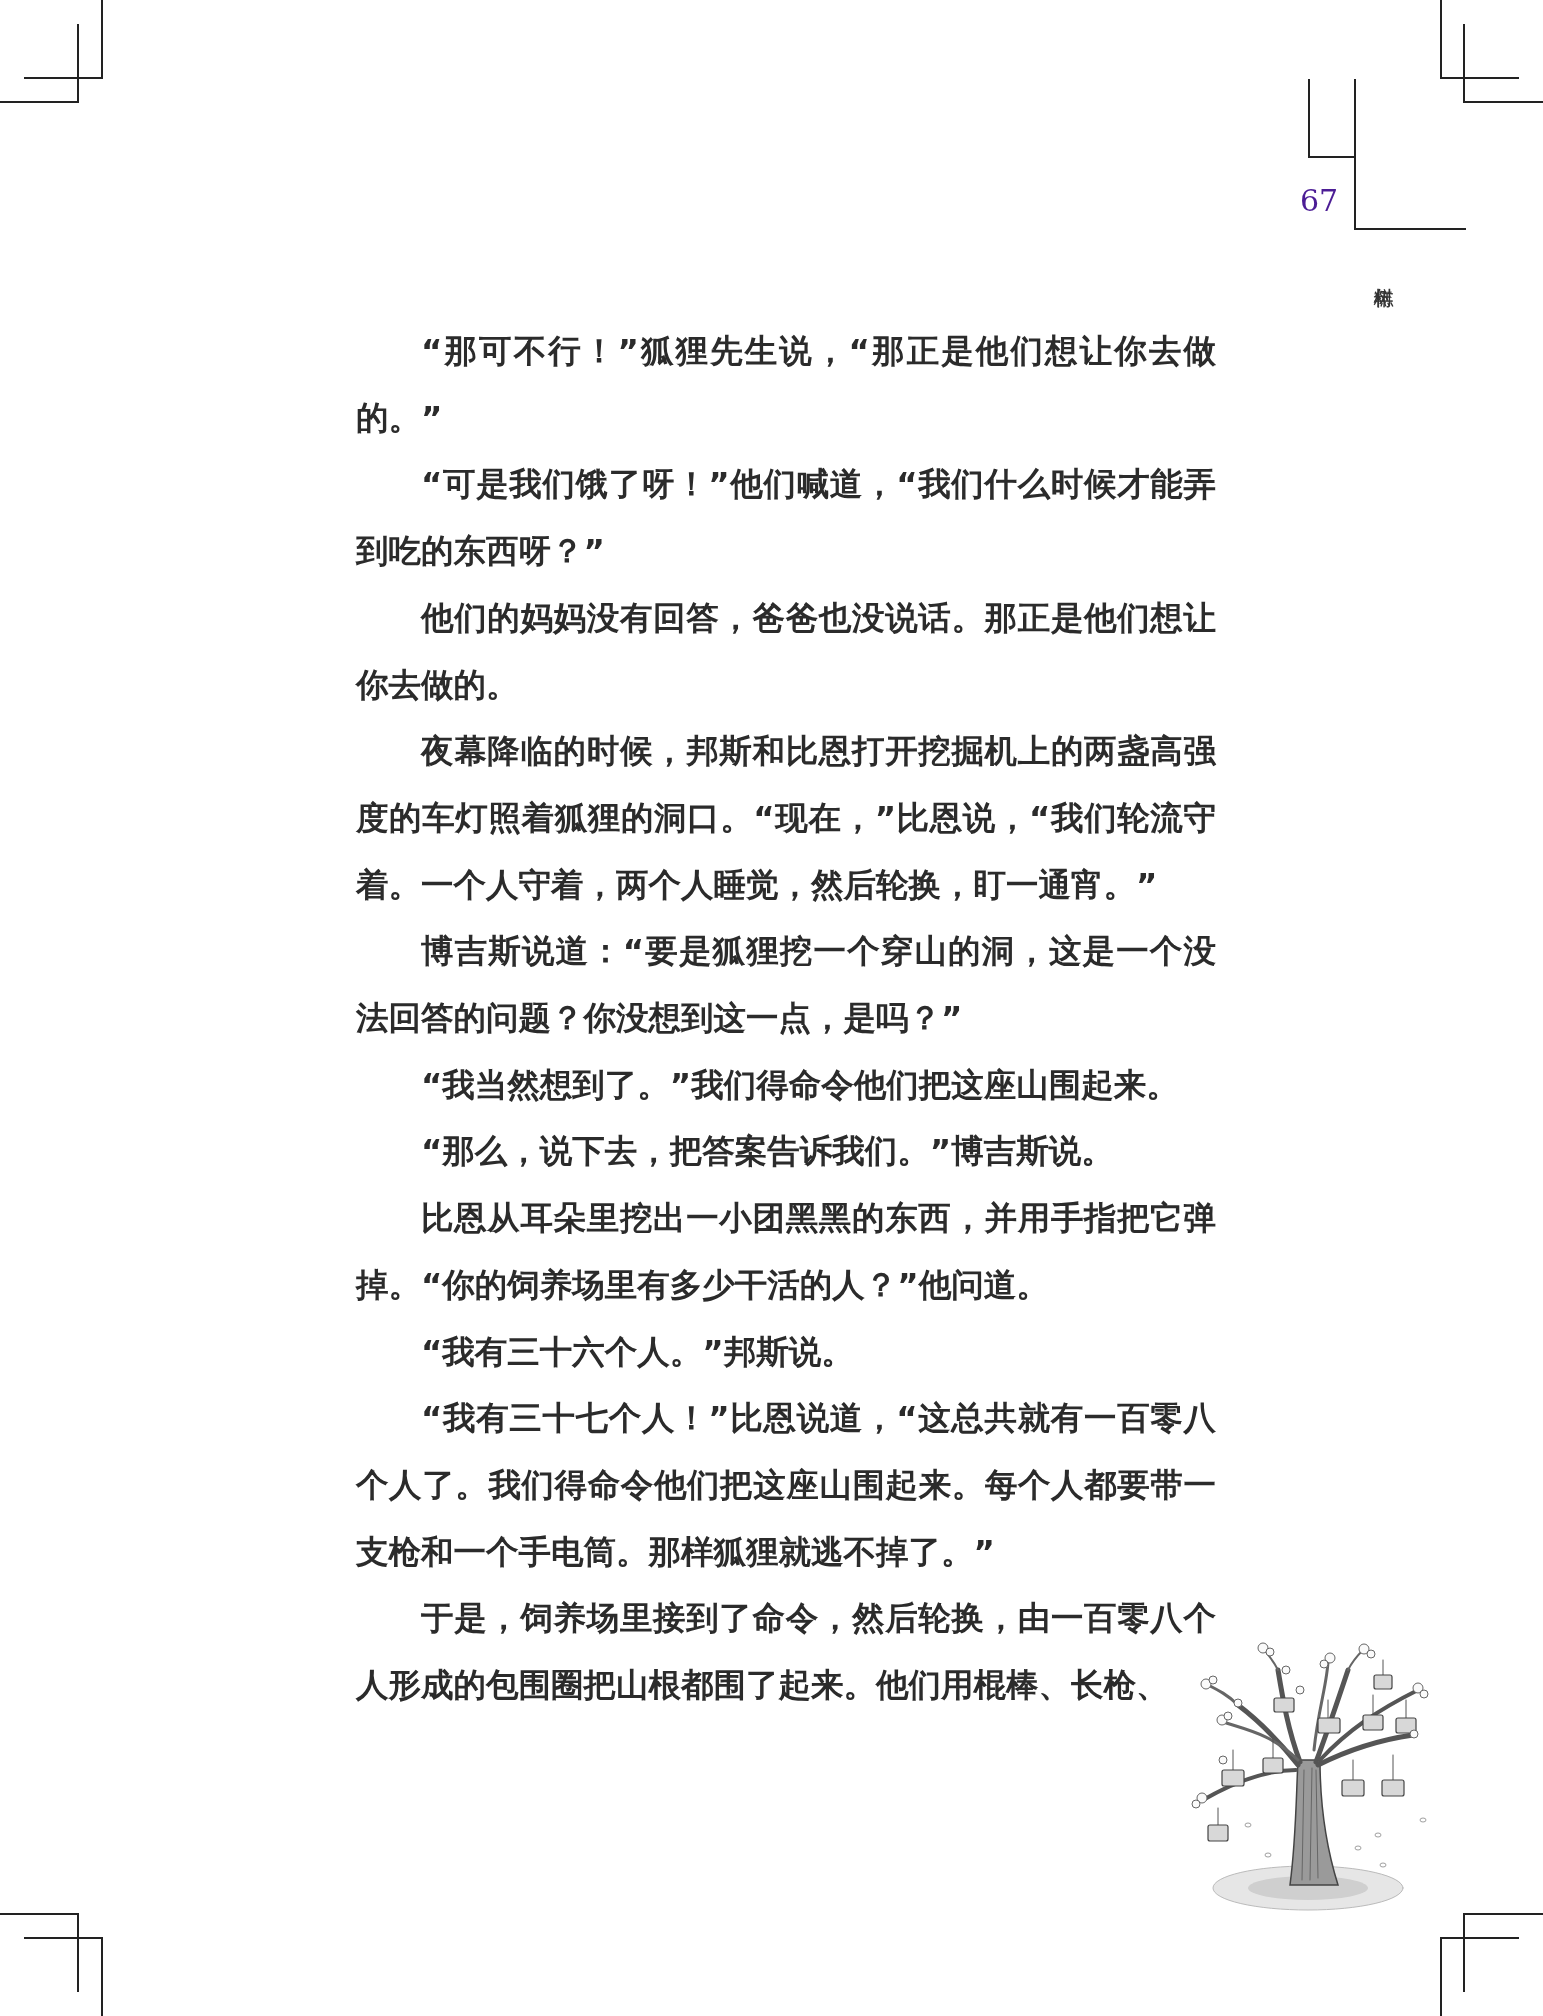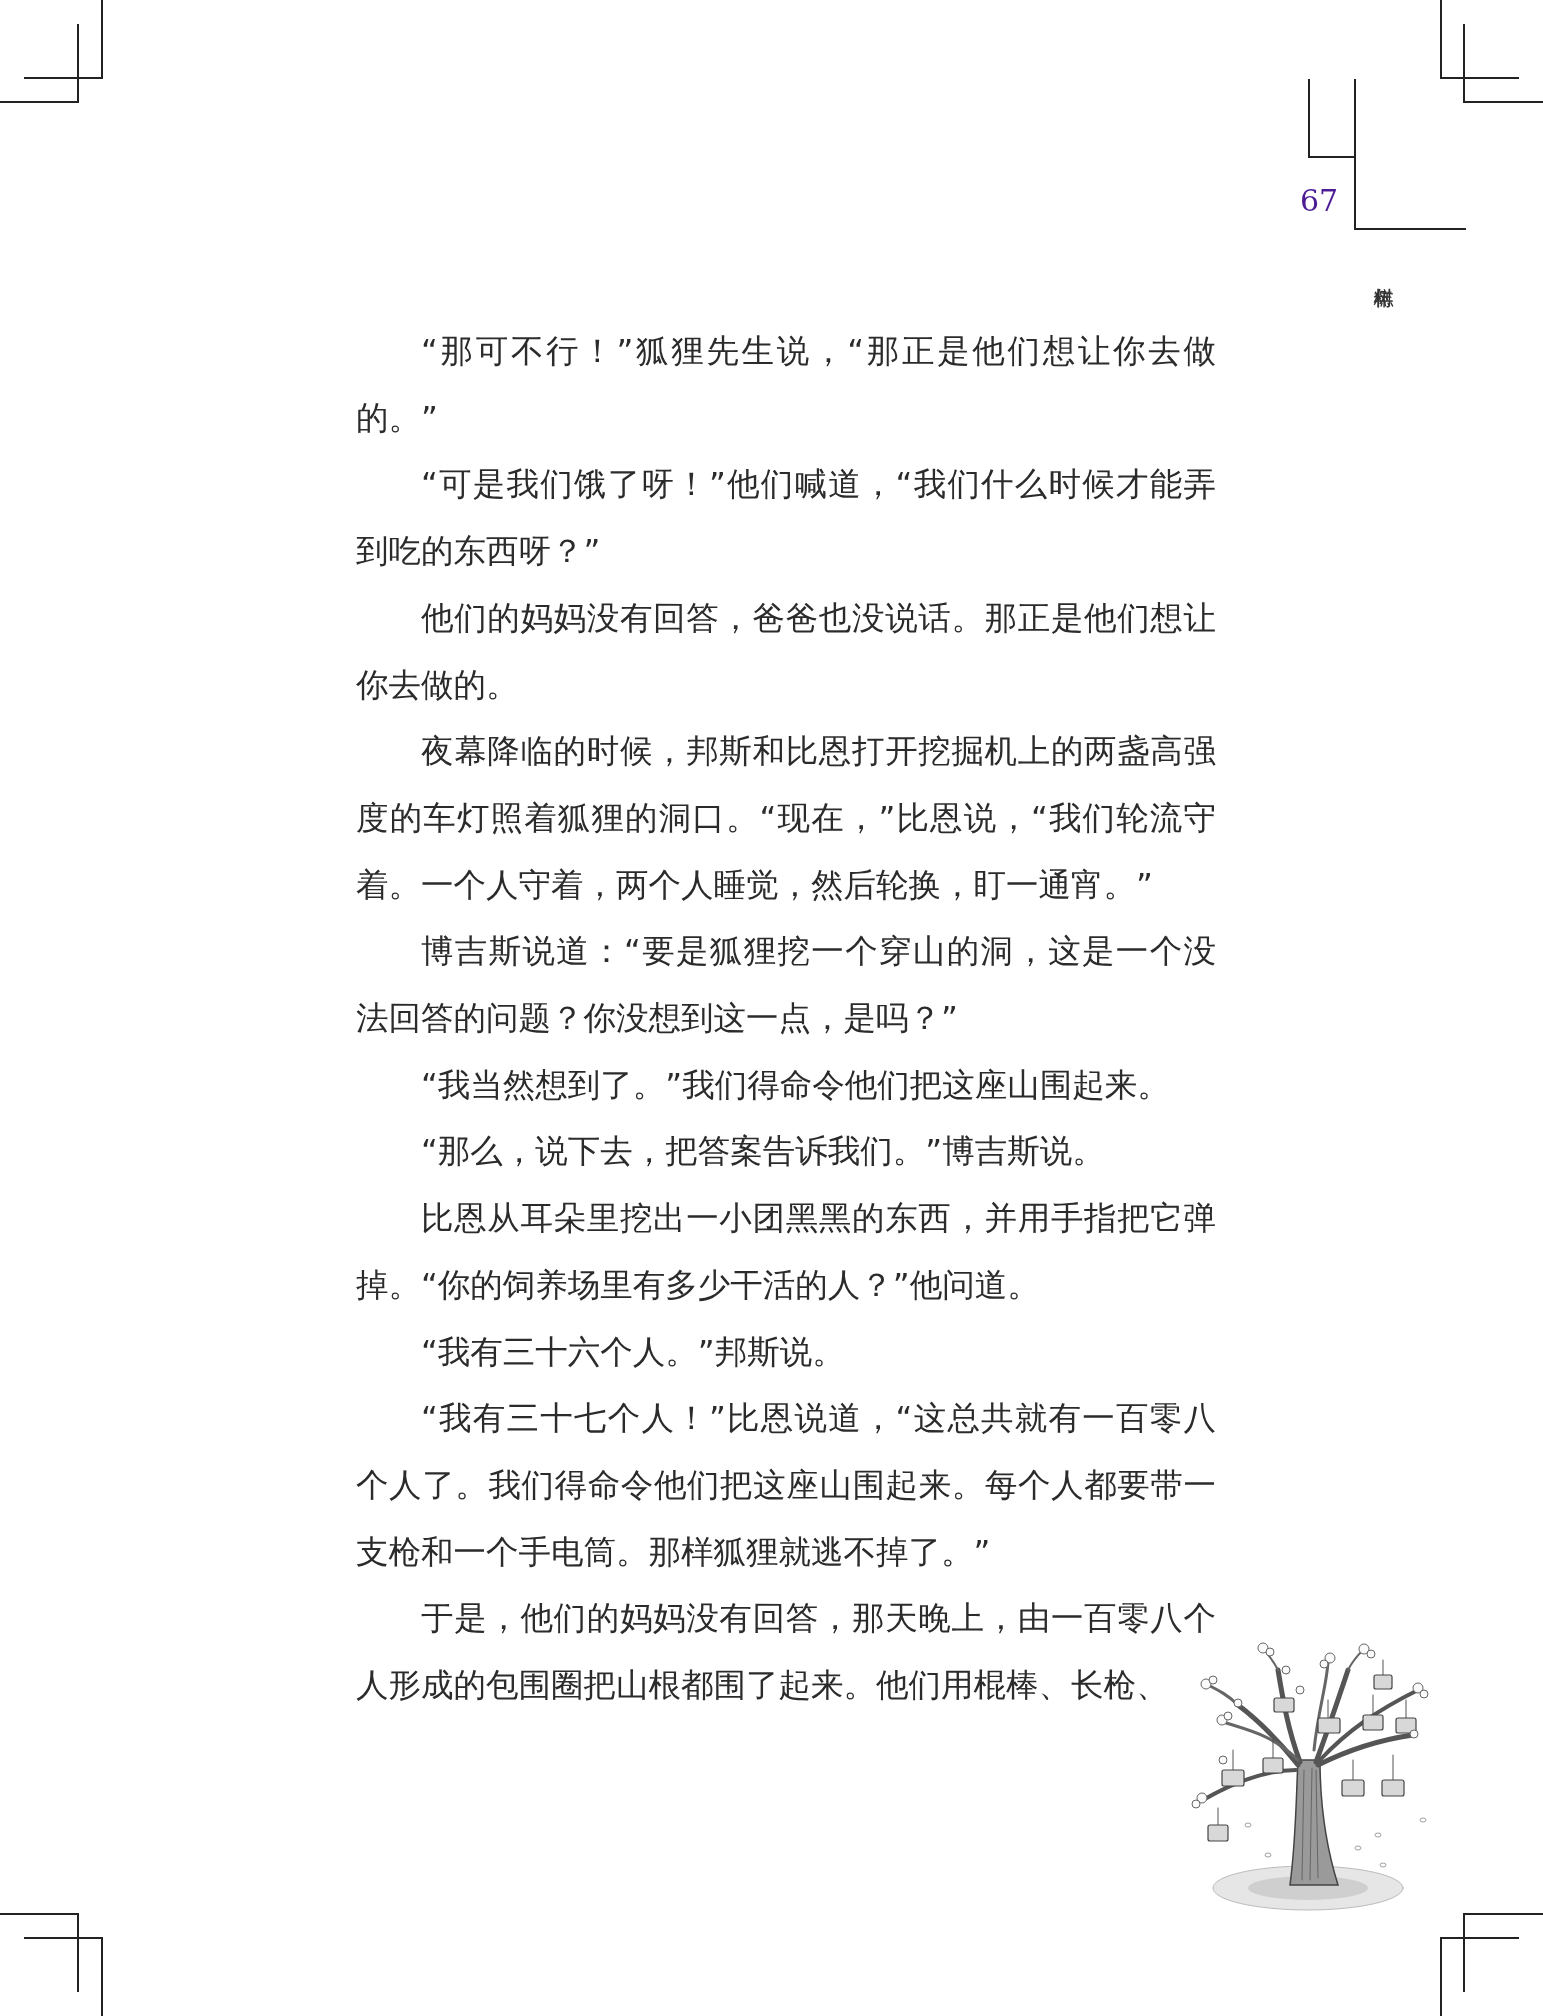--- a/index.html
+++ b/index.html
@@ -10,7 +10,7 @@
   .page-number { position: absolute; left: 1300px; top: 183px; font-family: "DejaVu Serif", serif; font-size: 30px; color: #4c1d95; letter-spacing: 0px; }
   .running-title { position: absolute; left: 1372px; top: 272px; width: 24px; font-size: 20px; line-height: 24px; color: #333; text-align: center; writing-mode: vertical-rl; text-orientation: upright; letter-spacing: 0px; }
   .body-text { position: absolute; left: 356px; top: 318px; width: 860px; font-size: 32.5px; line-height: 66.7px; color: #2b2b2b; }
-  .para { margin: 0; text-indent: 2em; text-align: justify; }
+  .para { margin: 0; text-indent: 2em; text-align: justify; font-weight: bold; }
   .illustration { position: absolute; left: 1178px; top: 1640px; width: 270px; height: 280px; }
 </style>
 </head>

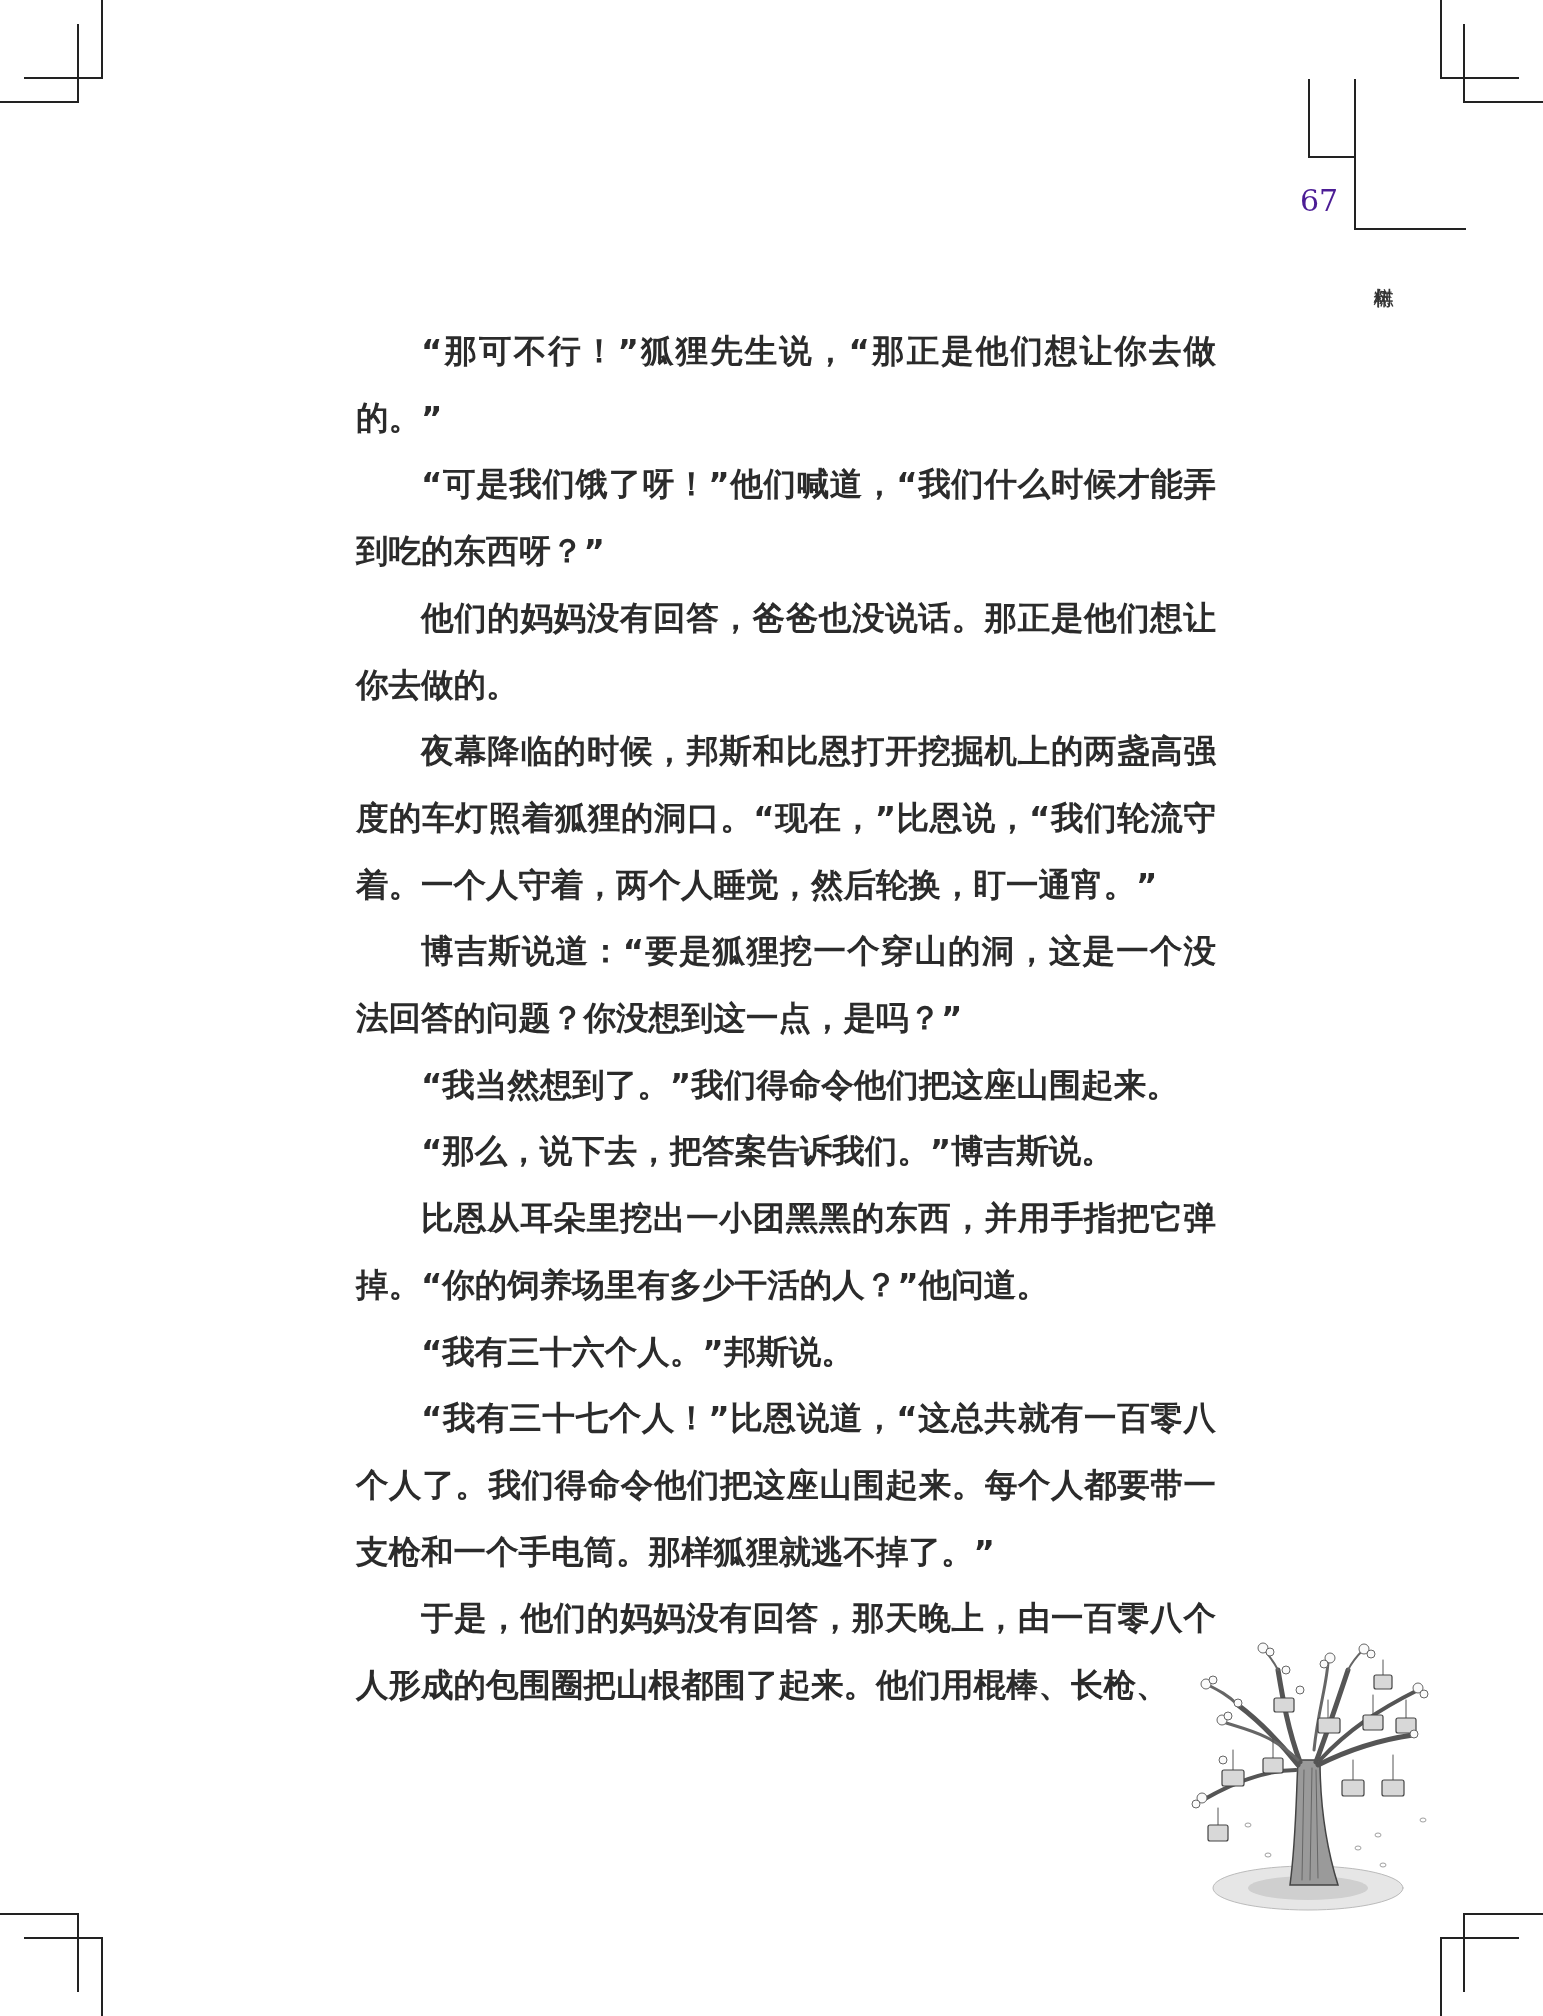--- a/index.html
+++ b/index.html
@@ -55,7 +55,7 @@
   <p class="para">比恩从耳朵里挖出一小团黑黑的东西，并用手指把它弹掉。“你的饲养场里有多少干活的人？”他问道。</p>
   <p class="para">“我有三十六个人。”邦斯说。</p>
   <p class="para">“我有三十七个人！”比恩说道，“这总共就有一百零八个人了。我们得命令他们把这座山围起来。每个人都要带一支枪和一个手电筒。那样狐狸就逃不掉了。”</p>
-  <p class="para">于是，他们的妈妈没有回答，那天晚上，由一百零八个人形成的包围圈把山根都围了起来。他们用棍棒、长枪、</p>
+  <p class="para">于是，饲养场里接到了命令，然后轮换，由一百零八个人形成的包围圈把山根都围了起来。他们用棍棒、长枪、</p>
 </div>
 
 <svg class="illustration" viewBox="0 0 270 280" xmlns="http://www.w3.org/2000/svg">

